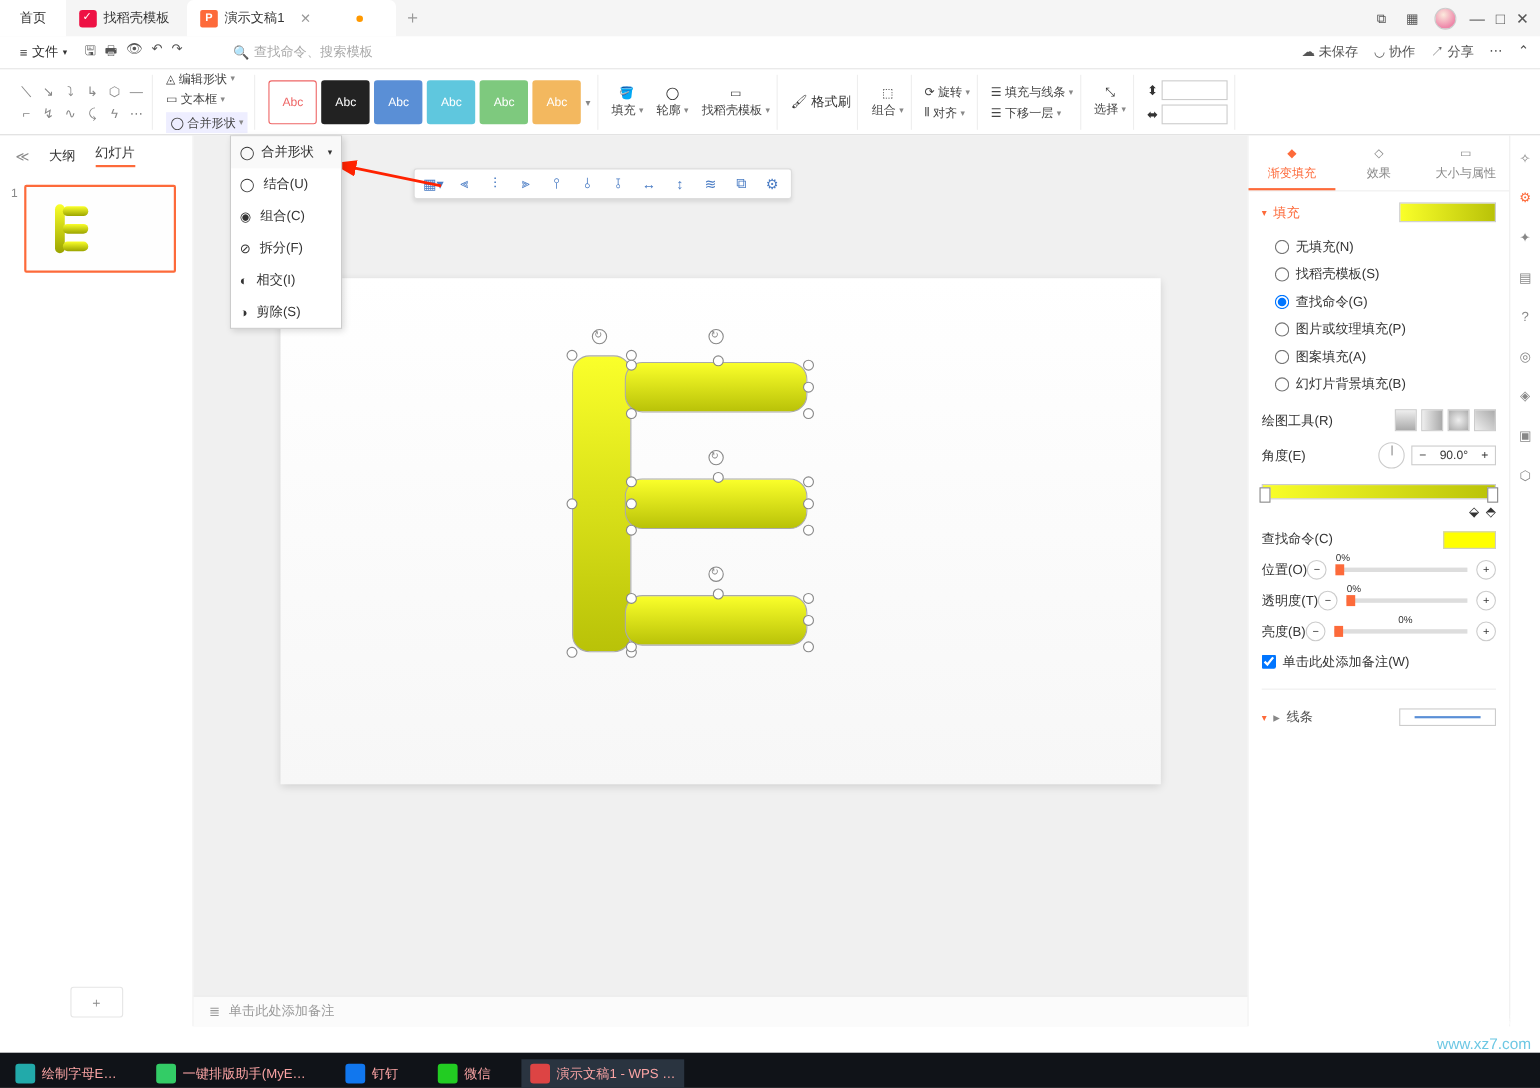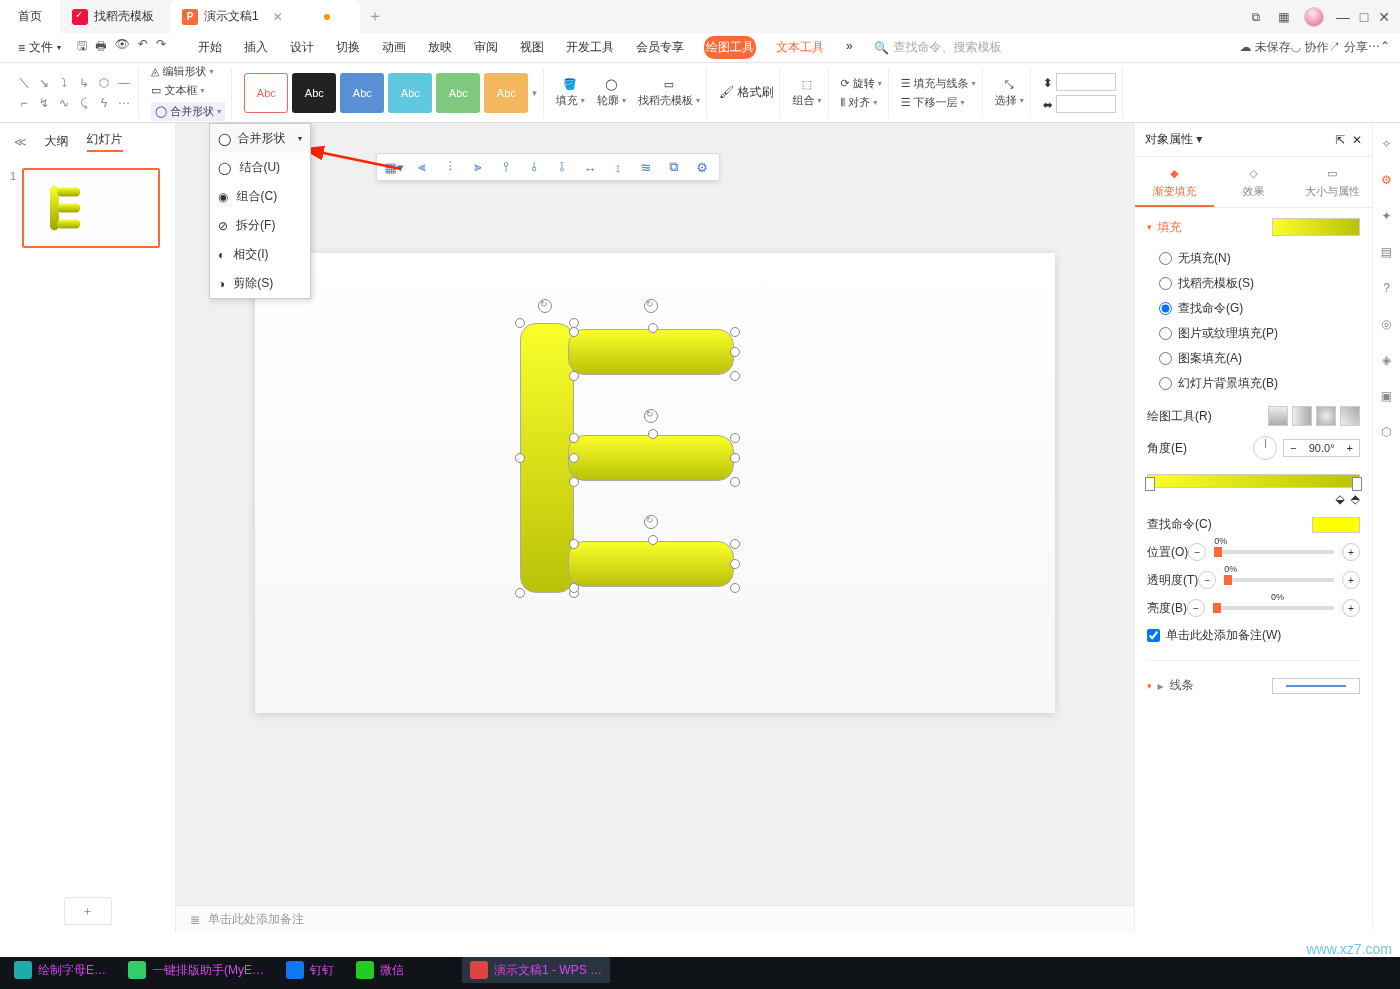--- a/index.html
+++ b/index.html
@@ -141,21 +141,6 @@
     <span>↷</span>
   </div>
   <div class="spacer"></div>
-  <div class="tabs">
-    <span>开始</span>
-    <span>插入</span>
-    <span>设计</span>
-    <span>切换</span>
-    <span>动画</span>
-    <span>放映</span>
-    <span>审阅</span>
-    <span>视图</span>
-    <span>开发工具</span>
-    <span>会员专享</span>
-    <span class="pill">绘图工具</span>
-    <span class="txt-tool">文本工具</span>
-    <span>»</span>
-  </div>
   <div class="search">🔍 <span>查找命令、搜索模板</span></div>
   <div class="right">
     <span>☁ <span>未保存</span></span>

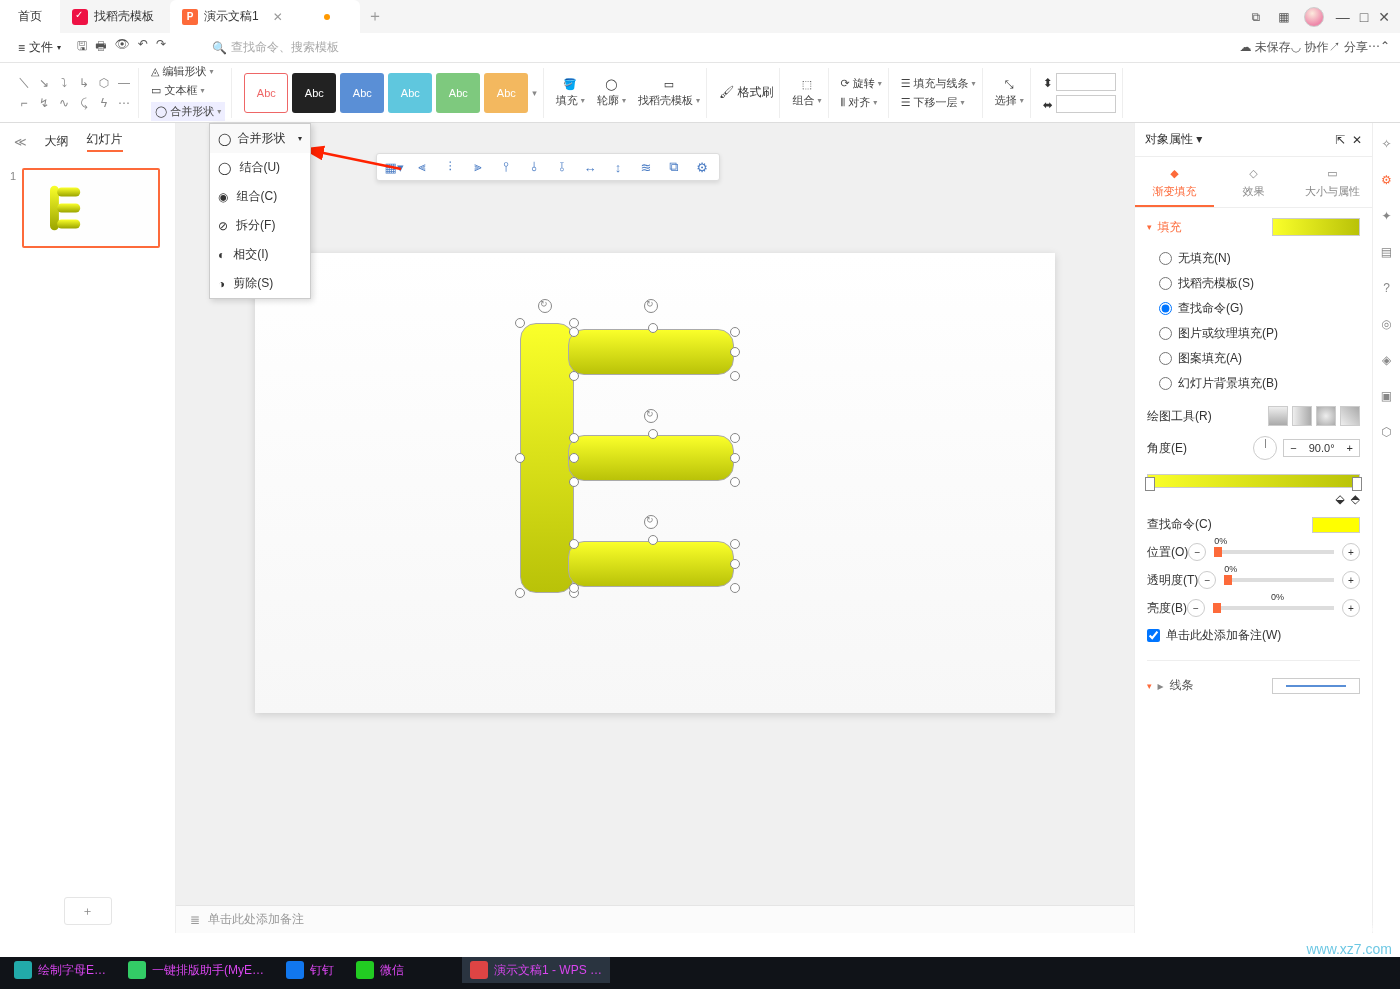--- a/index.html
+++ b/index.html
@@ -24,7 +24,7 @@
 .menubar .pill { background:#fd6a3a; color:#fff; padding:2px 10px; border-radius:10px; }
 .menubar .txt-tool { color:#fd6a3a; }
 .menubar .search { margin-left:16px; color:#aaa; display:flex; align-items:center; gap:4px; }
-.menubar .right { margin-left:auto; display:flex; gap:0; color:#555; }
+.menubar .right { margin-left:auto; display:flex; gap:14px; color:#555; }
 .ribbon { height:60px; display:flex; align-items:center; padding:6px 10px; border-bottom:1px solid #ddd; gap:6px; }
 .rsec { display:flex; flex-direction:column; gap:2px; padding:0 6px; border-right:1px solid #eee; height:50px; justify-content:center; }
 .rsec.row { flex-direction:row; align-items:center; gap:4px; }

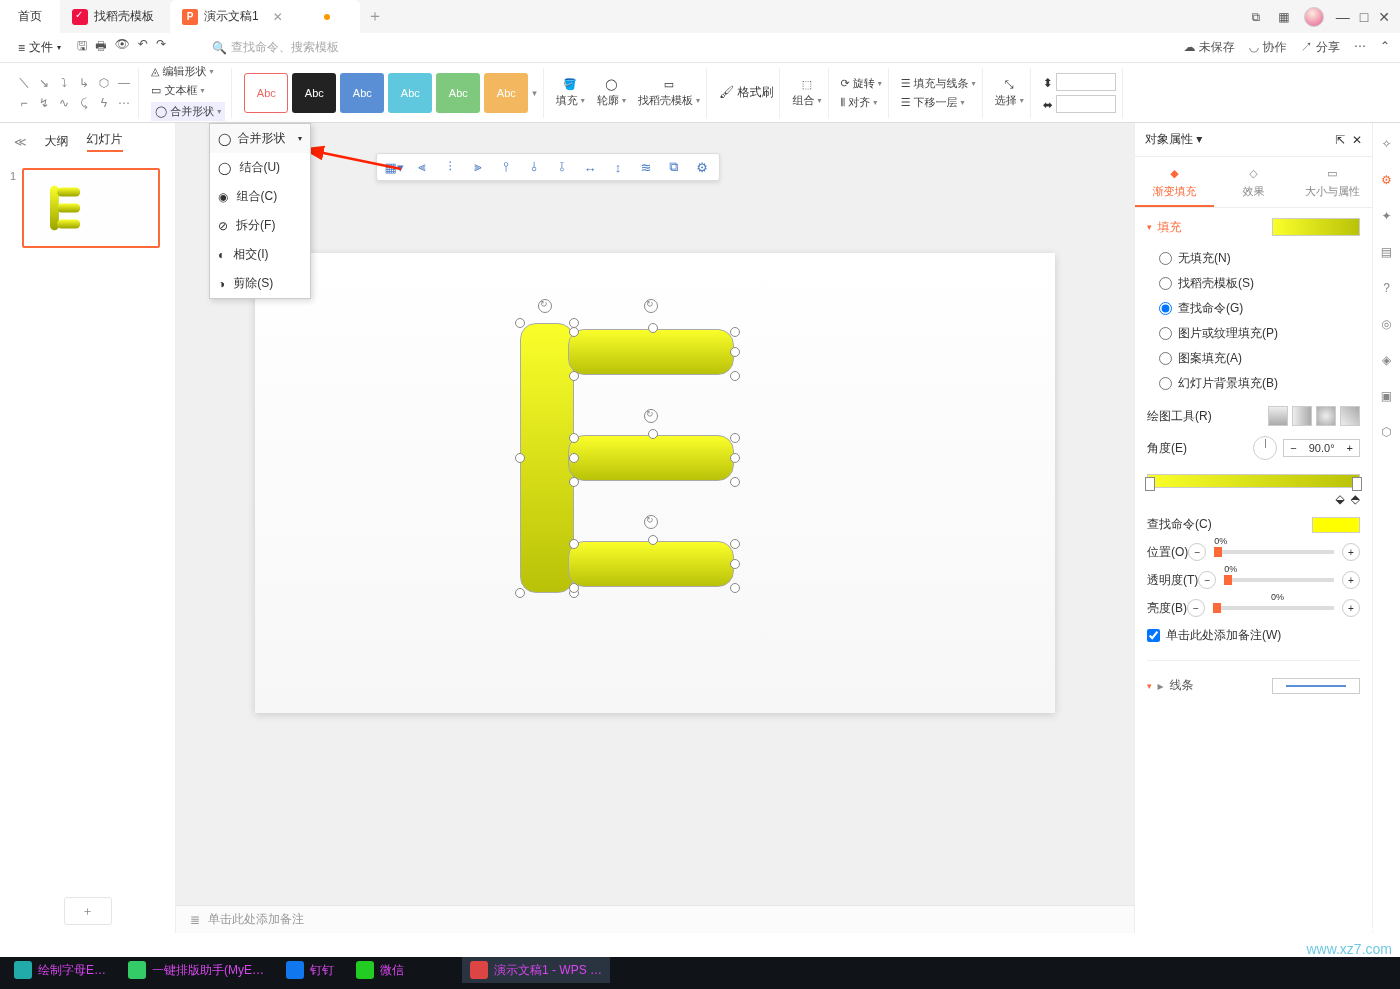--- a/index.html
+++ b/index.html
@@ -336,10 +336,6 @@
   </div>
 
   <div class="right-panel">
-    <div class="rp-head">
-      <span><span>对象属性</span> ▾</span>
-      <span><span>⇱</span>&nbsp;&nbsp;<span>✕</span></span>
-    </div>
     <div class="rp-sub">
       <div class="act">
           <span>◆</span>

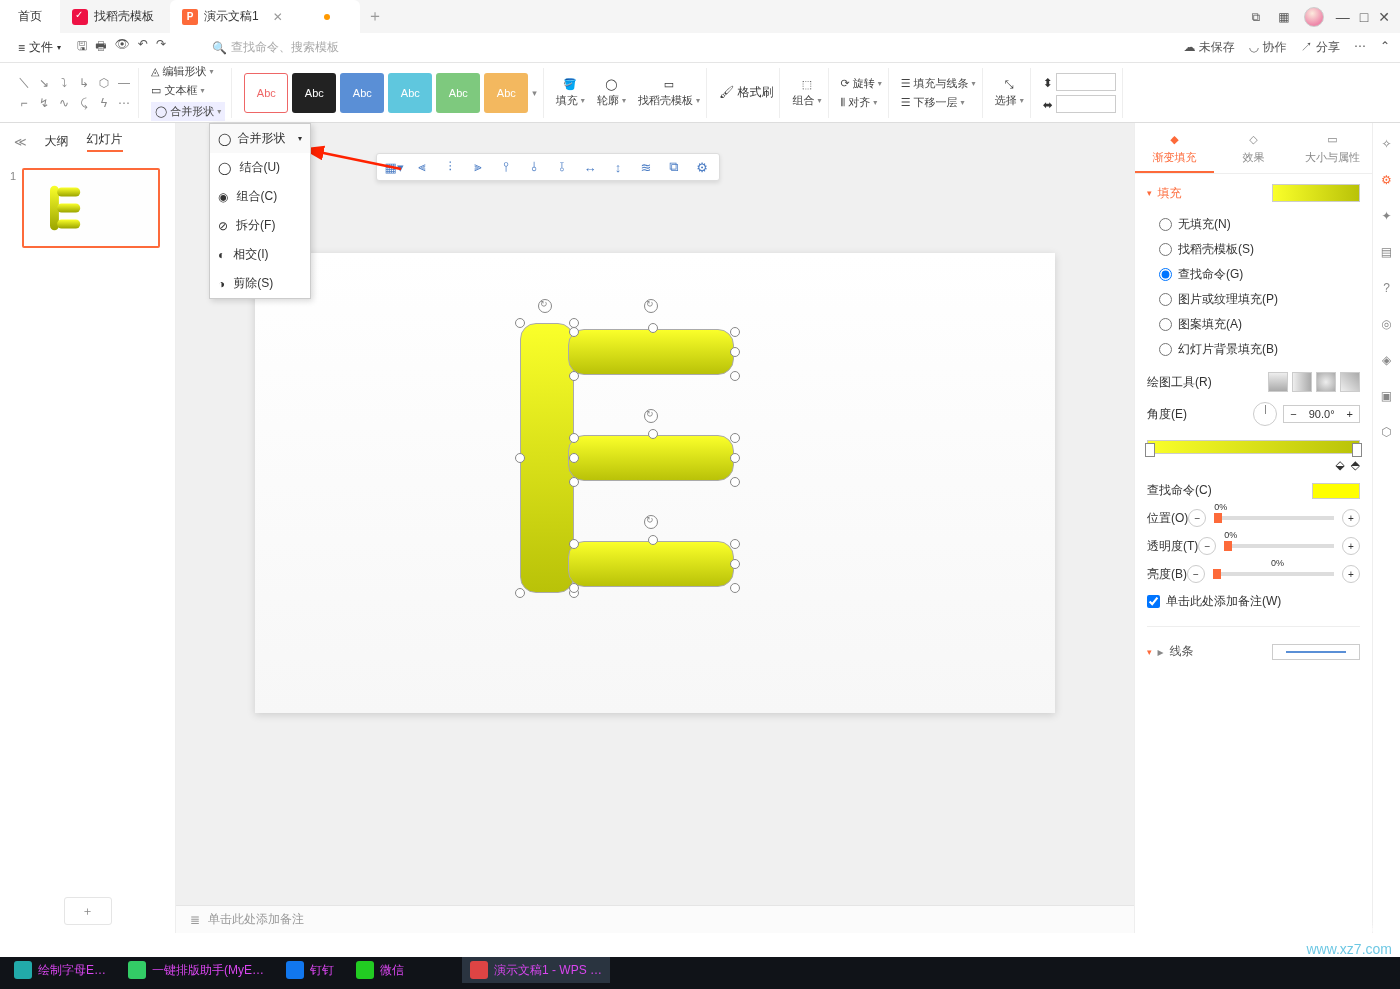--- a/index.html
+++ b/index.html
@@ -90,7 +90,7 @@
 .step-btn { width:18px; height:18px; border:1px solid #ccc; border-radius:50%; display:flex; align-items:center; justify-content:center; font-size:10px; }
 .rail { width:28px; border-left:1px solid #eee; display:flex; flex-direction:column; align-items:center; gap:18px; padding-top:12px; color:#888; }
 .rail span { width:18px; height:18px; display:flex; align-items:center; justify-content:center; }
-.taskbar { position:absolute; left:0; right:0; bottom:0; height:32px; background:#101318; display:flex; align-items:flex-start; padding:0 6px; gap:6px; color:#d946ef; font-size:12px; }
+.taskbar { position:absolute; left:0; right:0; bottom:0; height:32px; background:#101318; display:flex; align-items:flex-end; padding:0 6px; gap:20px; color:#fca5a5; font-size:12px; }
 .tb-item { padding:4px 8px; display:flex; align-items:center; gap:6px; }
 .tb-item.active { background:#2a3440;margin-left:44px; }
 .tb-ico { width:18px; height:18px; border-radius:3px; display:inline-block; }

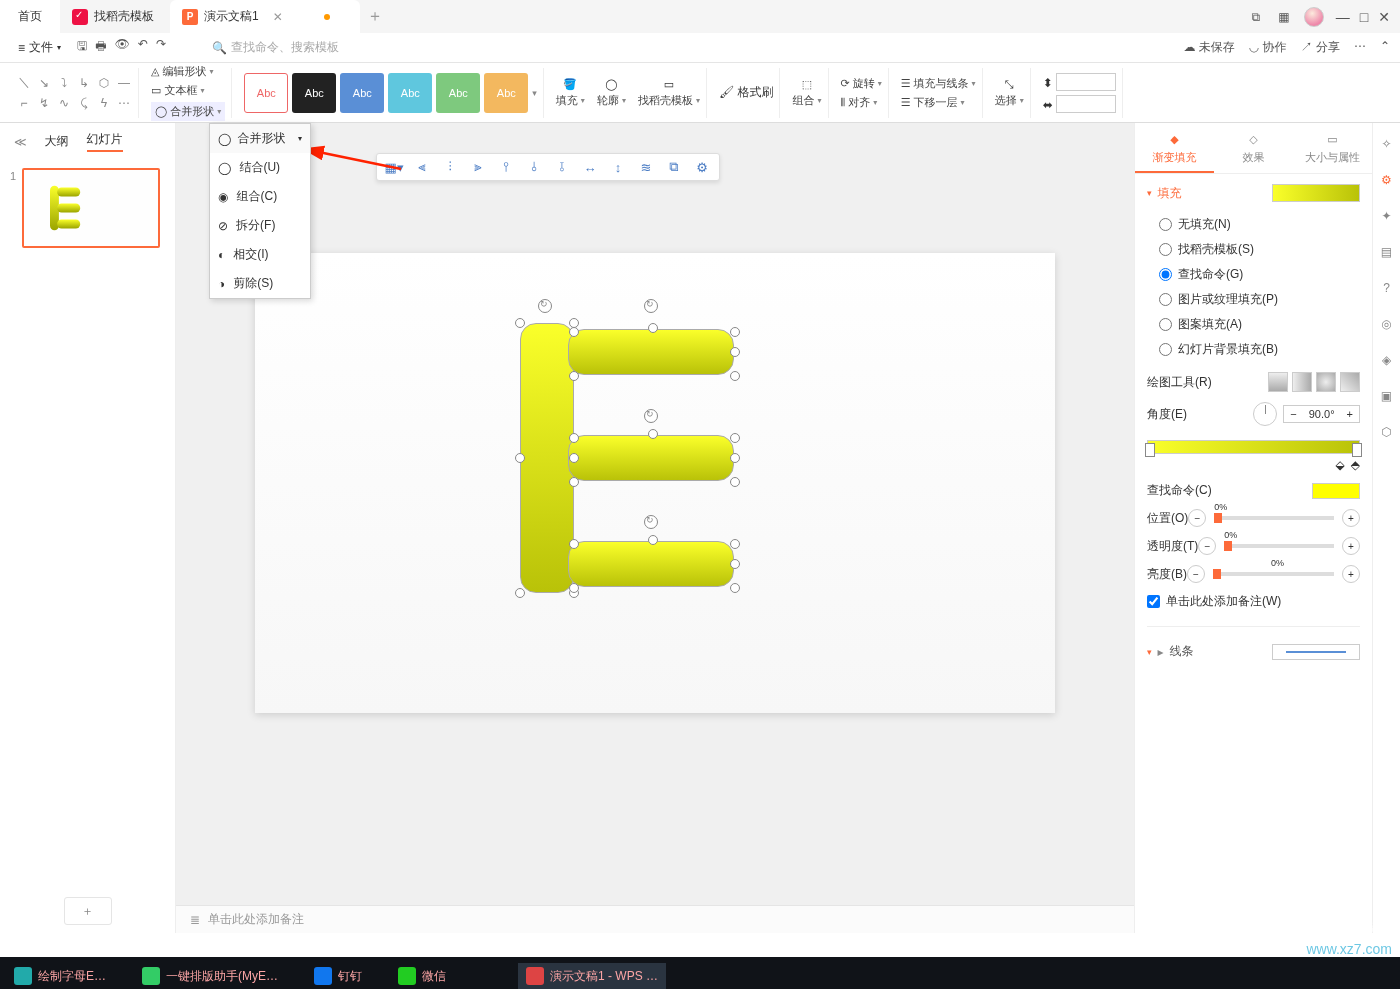--- a/index.html
+++ b/index.html
@@ -92,7 +92,7 @@
 .rail span { width:18px; height:18px; display:flex; align-items:center; justify-content:center; }
 .taskbar { position:absolute; left:0; right:0; bottom:0; height:32px; background:#101318; display:flex; align-items:flex-end; padding:0 6px; gap:20px; color:#fca5a5; font-size:12px; }
 .tb-item { padding:4px 8px; display:flex; align-items:center; gap:6px; }
-.tb-item.active { background:#2a3440;margin-left:44px; }
+.tb-item.active { background:#2a3440; }
 .tb-ico { width:18px; height:18px; border-radius:3px; display:inline-block; }
 .watermark { position:absolute; right:8px; bottom:32px; color:#2fb0d8; font-size:14px; opacity:.7; pointer-events:none; }
 .wm-title { color:#fff; font-size:16px; }

